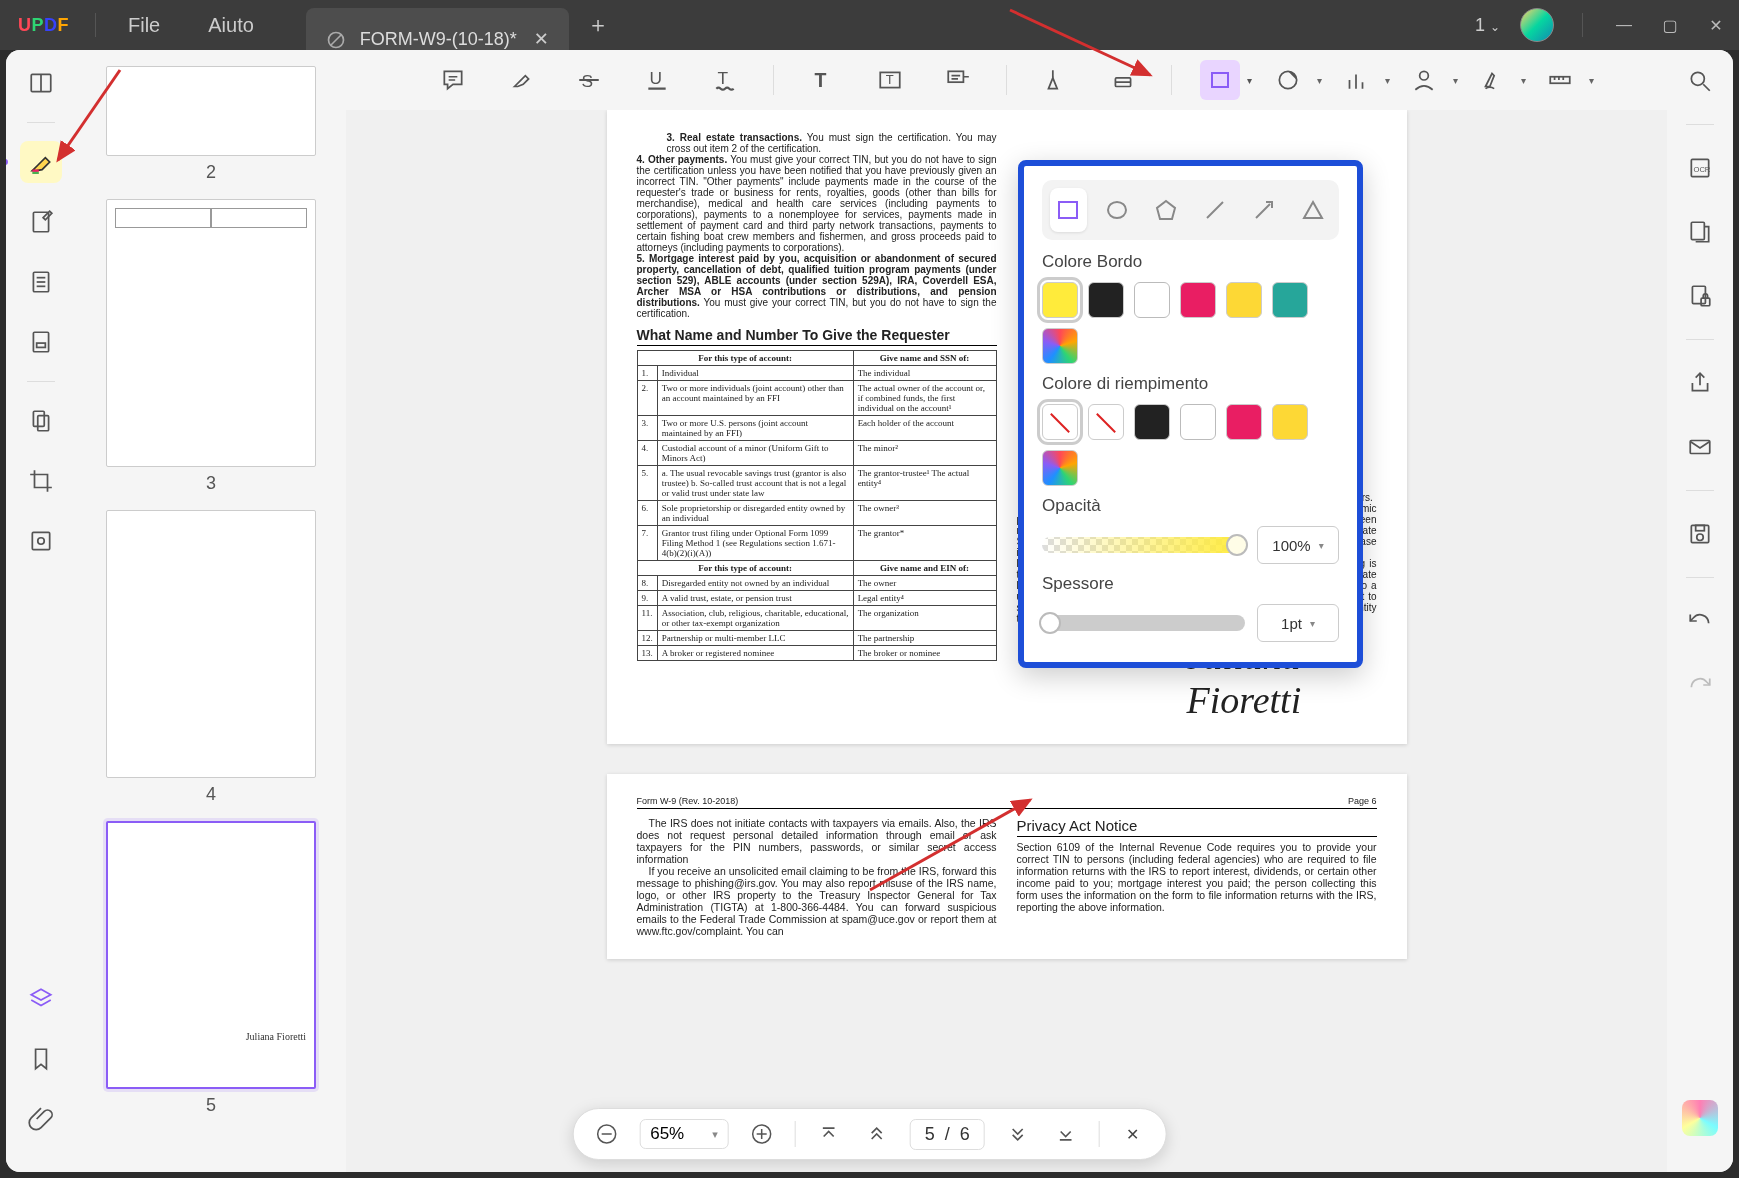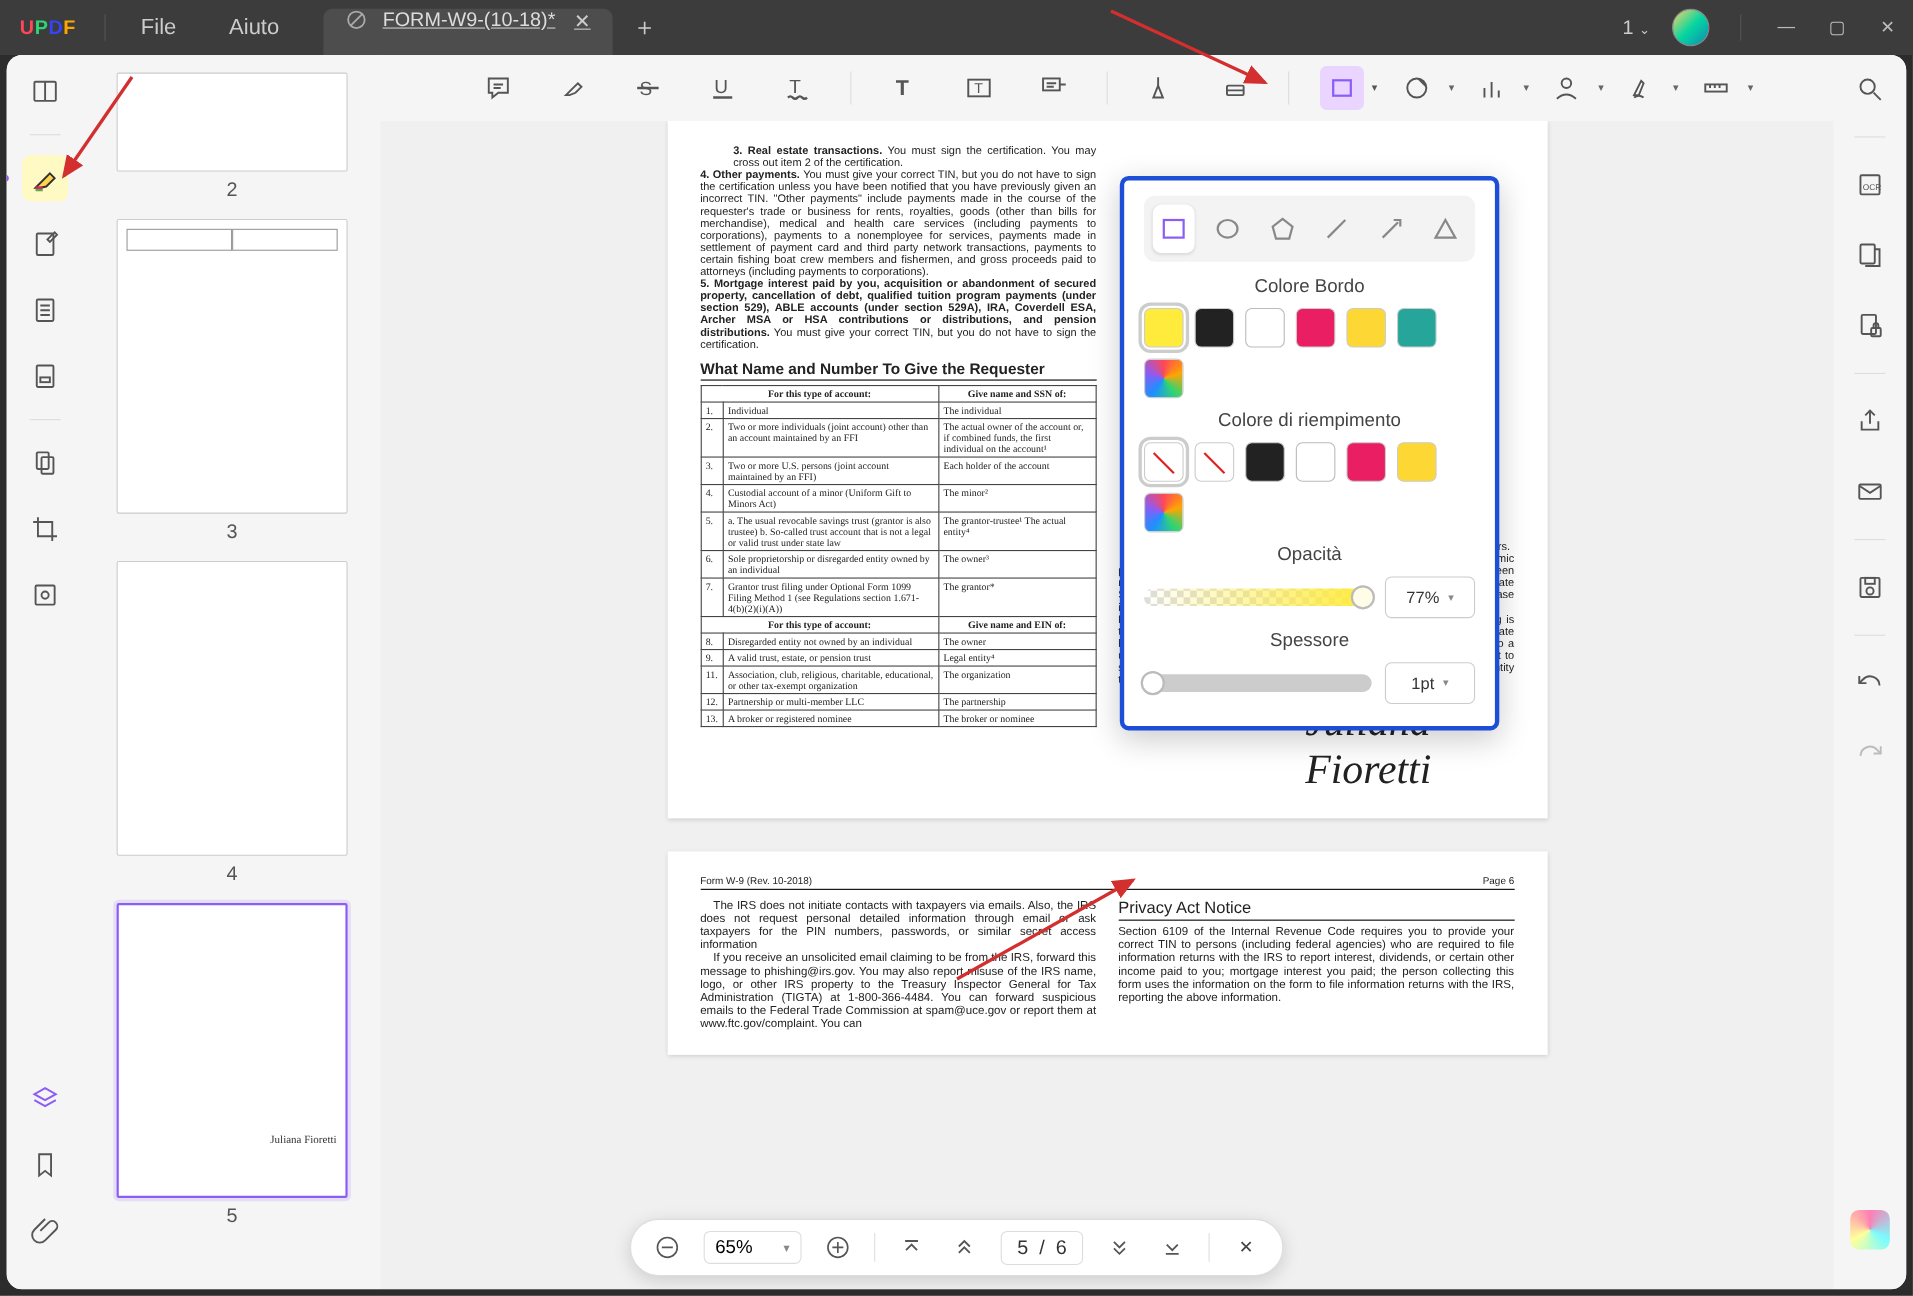--- a/index.html
+++ b/index.html
@@ -11,7 +11,7 @@
   .logo .u { color: #ff4757; } .logo .p { color: #2ed573; } .logo .d { color: #3742fa; } .logo .f { color: #ffa502; }
   .tb-sep { width: 1px; height: 24px; background: #555; margin: 0 8px; }
   .menu-item { padding: 0 24px; font-size: 20px; cursor: pointer; }
-  .tab { display: flex; align-items: flex-start; height: 42px; background: #4d4d4d; border-radius: 8px 8px 0 0; padding: 0 20px; margin-left: 16px; gap: 14px; margin-top: 8px; text-decoration: underline;}
+  .tab { display: flex; align-items: flex-end; height: 42px; background: #4d4d4d; border-radius: 8px 8px 0 0; padding: 0 20px; margin-left: 28px; gap: 14px; margin-top: 8px;}
   .tab-ic { width: 20px; height: 20px; }
   .tab-title { font-size: 18px; color: #ddd; min-width: 160px; }
   .tab-close { font-size: 18px; color: #ccc; cursor: pointer; }

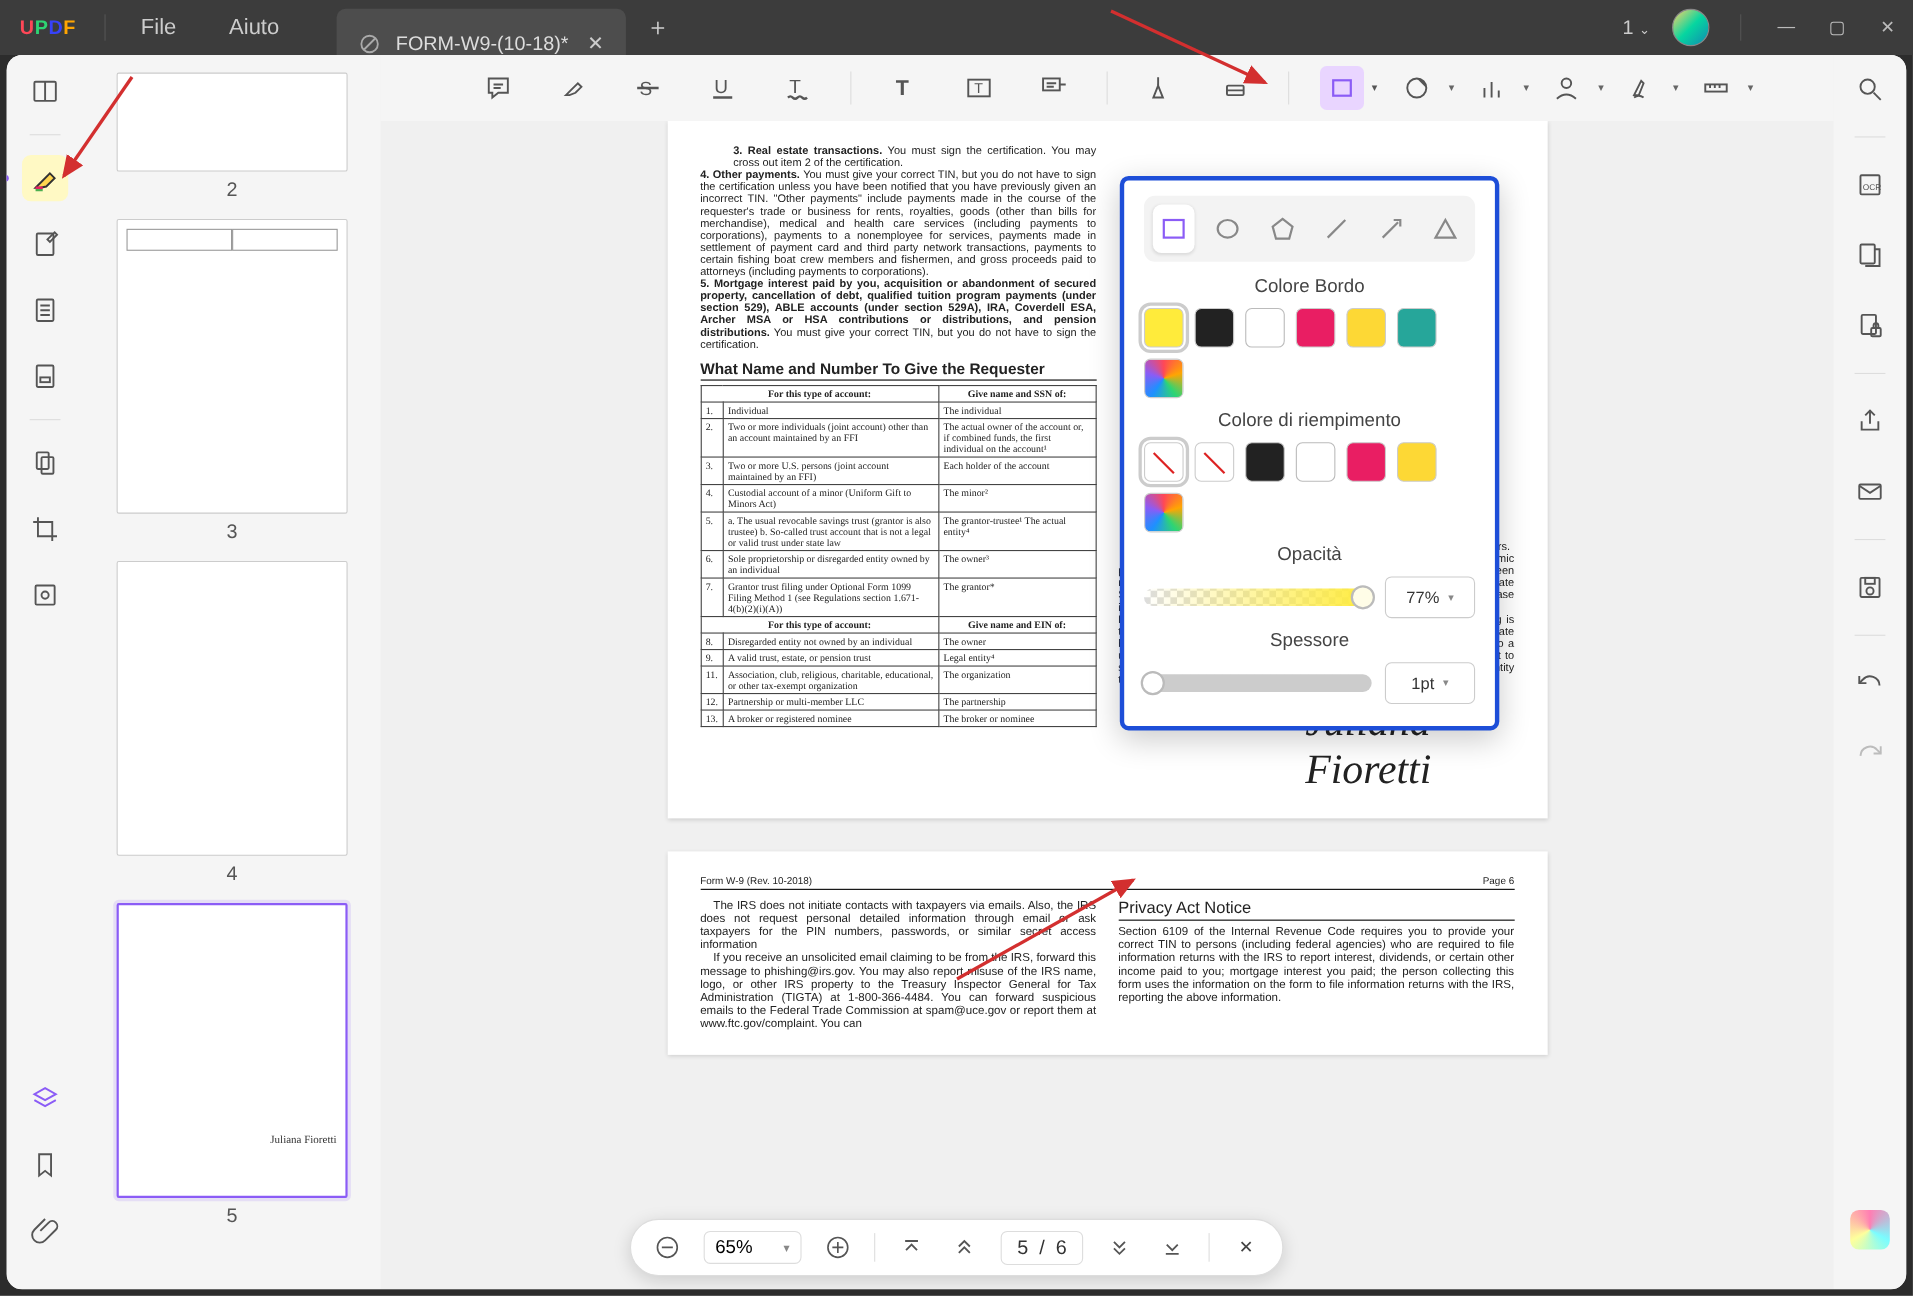--- a/index.html
+++ b/index.html
@@ -65,7 +65,7 @@
   .p6 .privacy { font-size: 15px; font-weight: 400; border-bottom: 1px solid #000; padding-bottom: 2px; margin-bottom: 4px;}
 
   
-  .popover { position: absolute; top: 110px; right: 370px; width: 345px; background: #fff; border: 4px solid #1d4ed8; border-radius: 8px; box-shadow: 0 8px 28px rgba(0,0,0,0.2); padding: 14px 18px; z-index: 50; text-align: center;}
+  .popover { position: absolute; top: 110px; right: 370px; width: 345px; background: #fff; border: 6px solid #1d4ed8; border-radius: 8px; box-shadow: 0 8px 28px rgba(0,0,0,0.2); padding: 14px 18px; z-index: 50;}
   .shape-row { display: flex; gap: 12px; background: #f3f3f3; border-radius: 10px; padding: 8px; margin-bottom: 12px;}
   .shape-btn { width: 44px; height: 44px; border-radius: 8px; display:flex; align-items:center; justify-content:center; cursor:pointer;}
   .shape-btn.sel { background: #fff; box-shadow: 0 1px 3px rgba(0,0,0,0.1);}

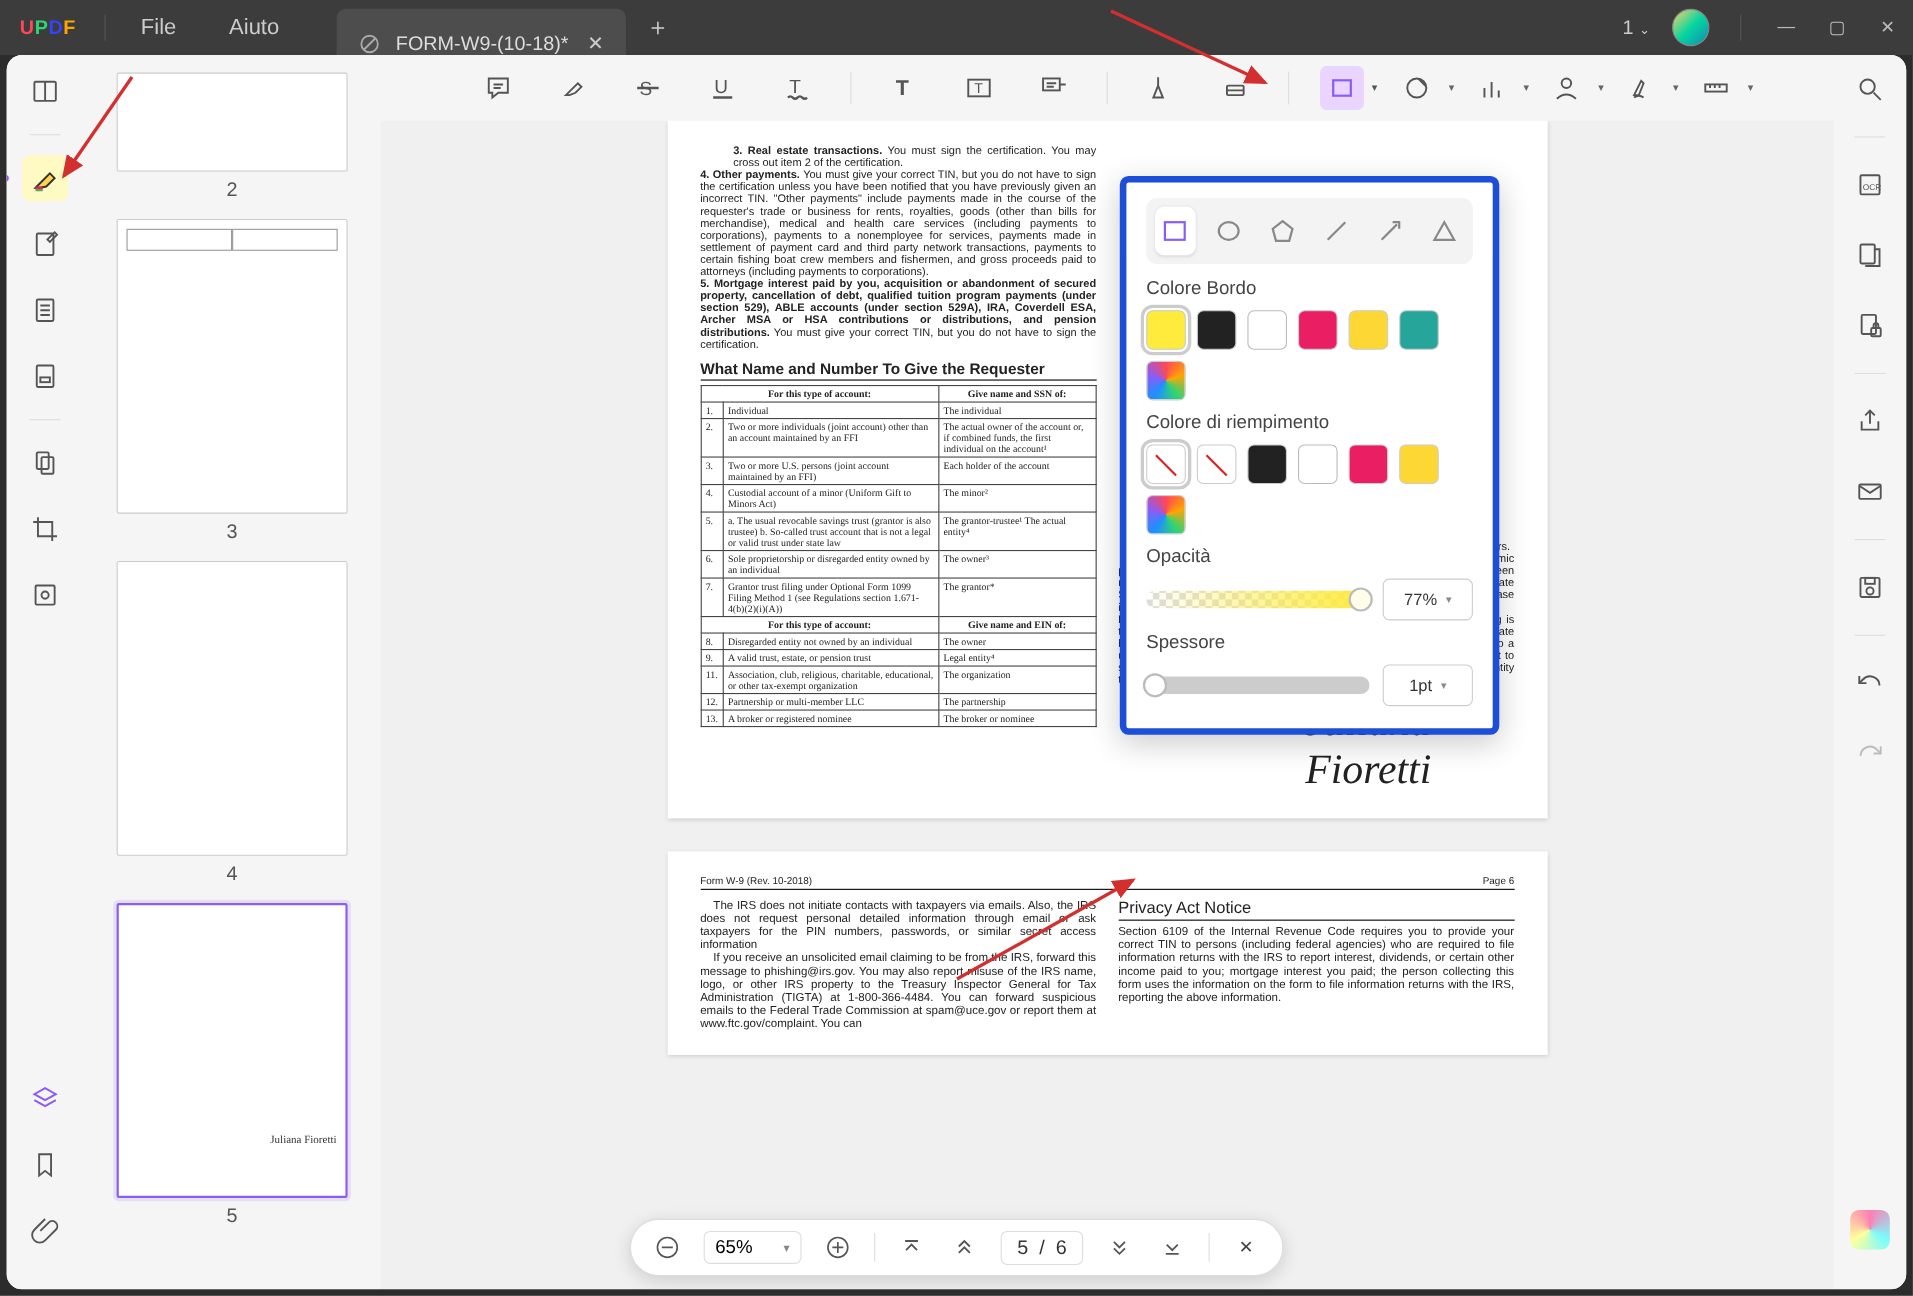--- a/index.html
+++ b/index.html
@@ -590,7 +590,7 @@
           <div class="knob" style="left:96%"></div>
         </div>
       <div class="selbox">
-          <span>77%</span>
+          <span>100%</span>
           <span class="arr">▾</span>
         </div>
     </div>

